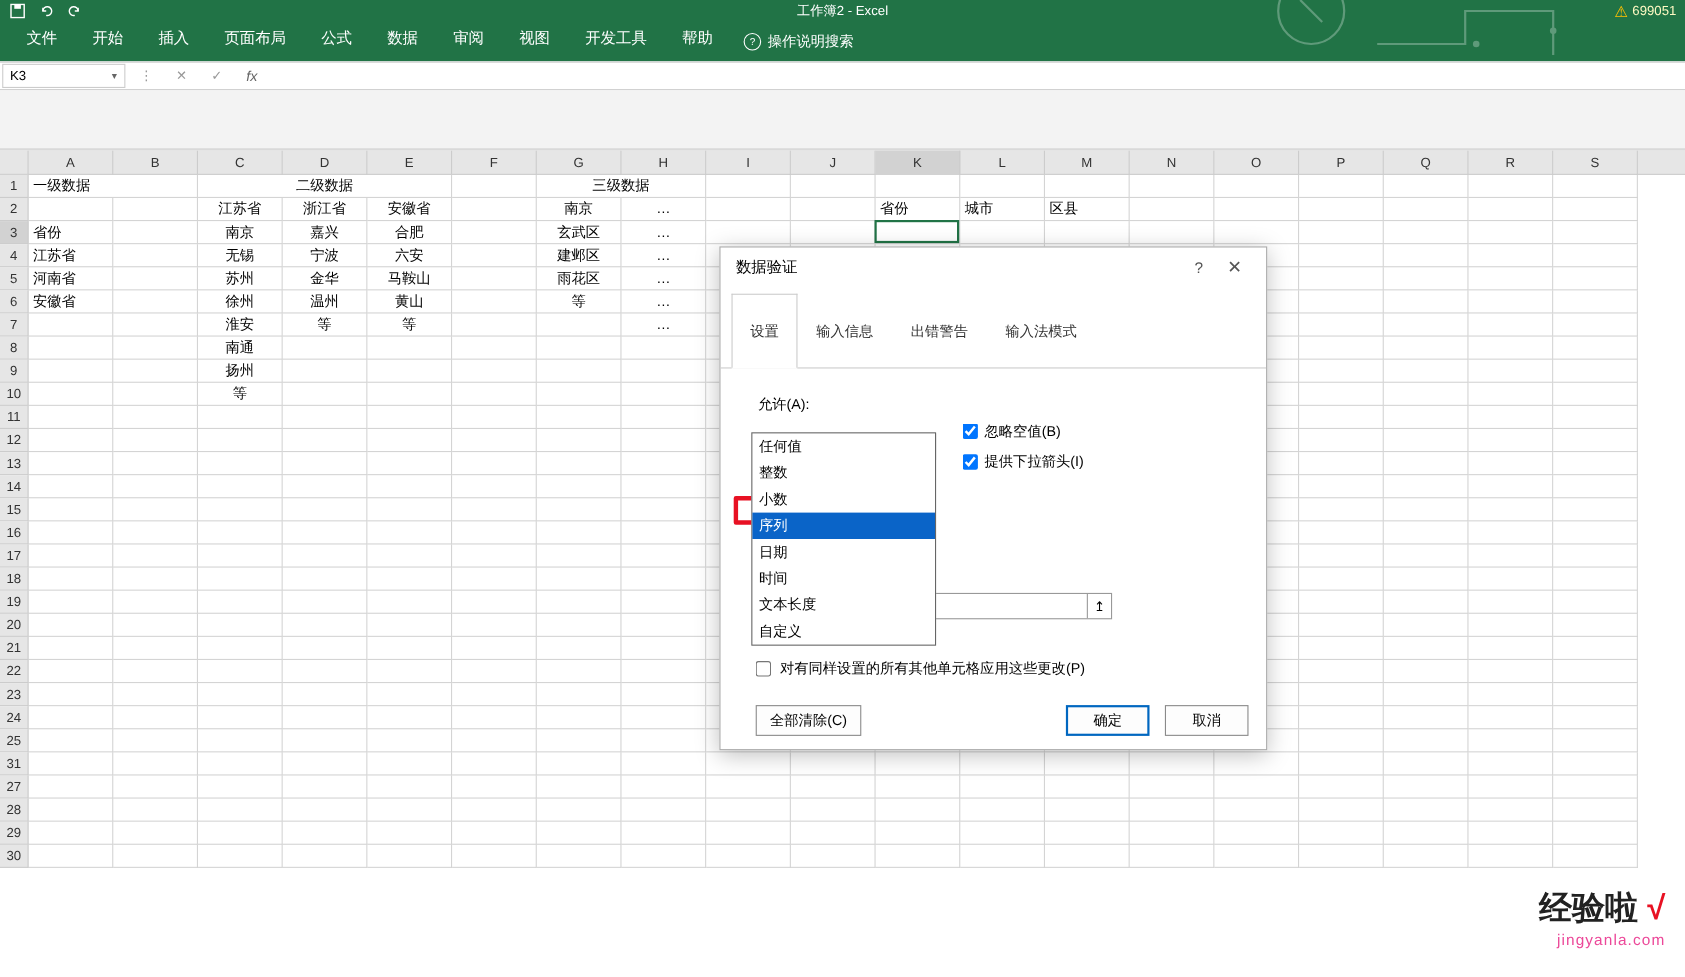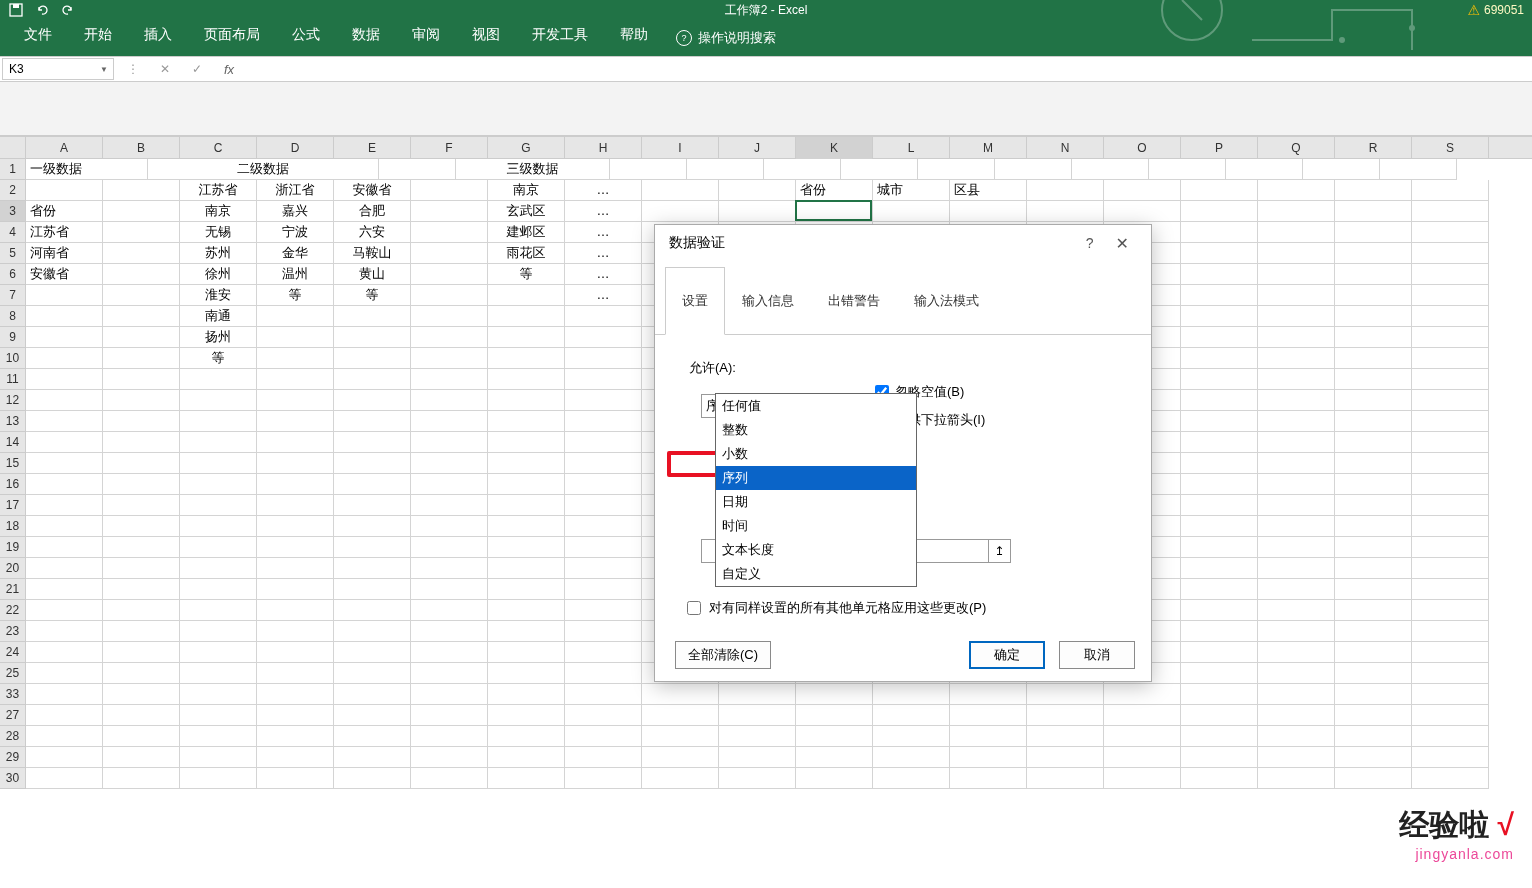--- a/index.html
+++ b/index.html
@@ -48,7 +48,7 @@
 .cell.c { text-align: center; }
 
 
-.merge-AB { width: 122px; font-family: Liberation Serif, serif; }
+.merge-AB { width: 154px; font-family: Liberation Serif, serif; }
 .merge-CDE { width: 231px; }
 .merge-GH { width: 154px; }
 

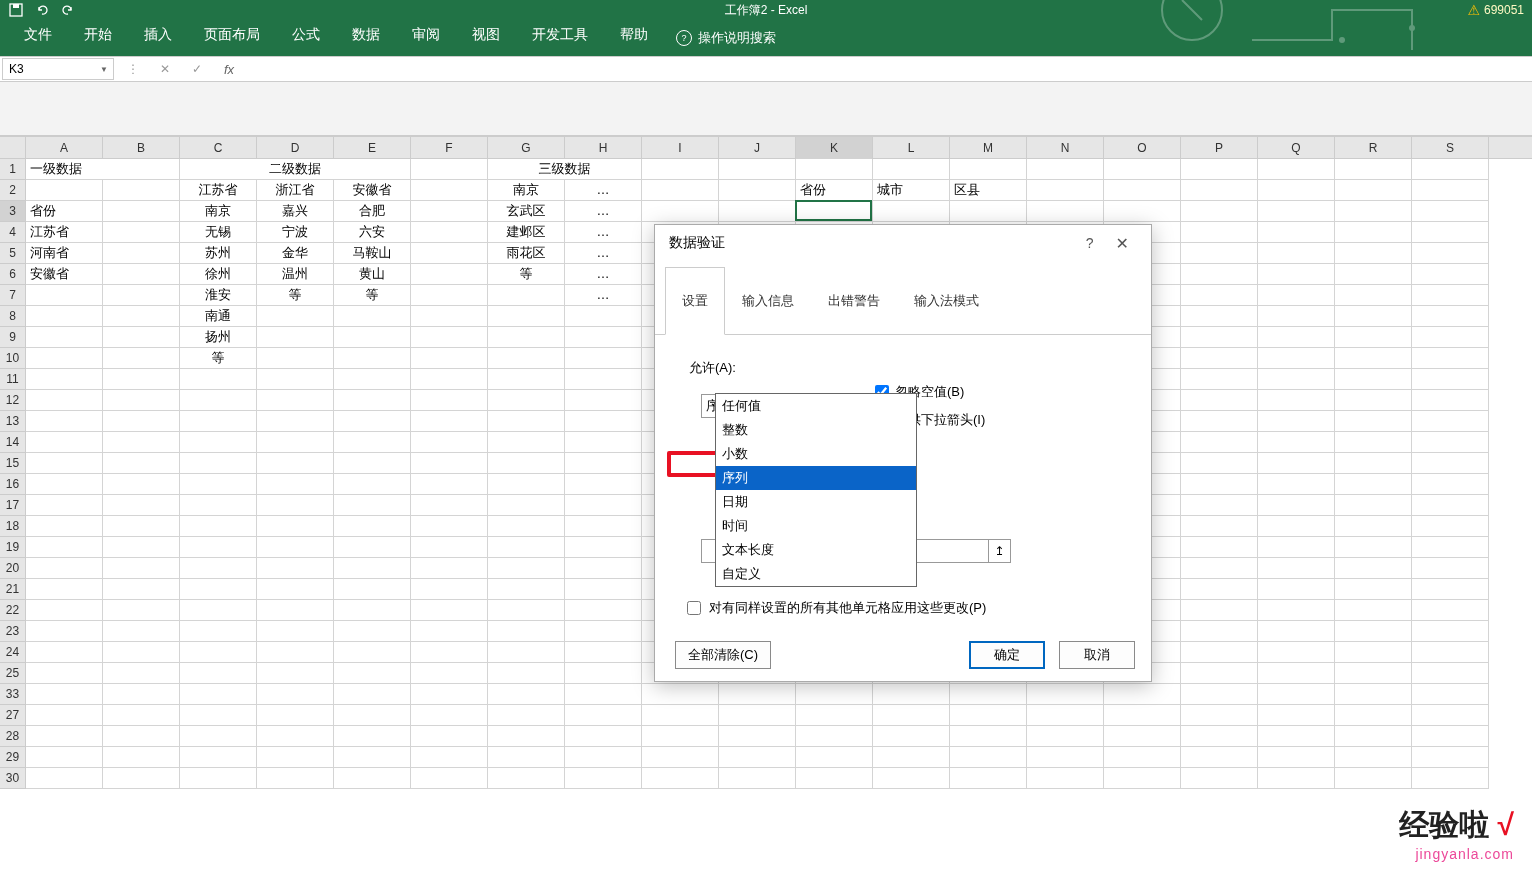--- a/index.html
+++ b/index.html
@@ -71,7 +71,7 @@
 .chk { display: flex; align-items: center; gap: 6px; }
 .chk input { width: 14px; height: 14px; }
 
-.droplist { position: absolute; left: 28px; top: 168px; width: 202px; border: 1px solid #666; background: #fff; z-index: 10; margin-left: 32px; }
+.droplist { position: absolute; left: 28px; top: 168px; width: 168px; border: 1px solid #666; background: #fff; z-index: 10; }
 .dl-item { padding: 3px 6px; font-size: 13px; cursor: pointer; }
 .dl-item.sel { background: #0a64c8; color: #fff; }
 .red-box { position: absolute; border: 4px solid #e81123; border-radius: 2px; pointer-events: none; }

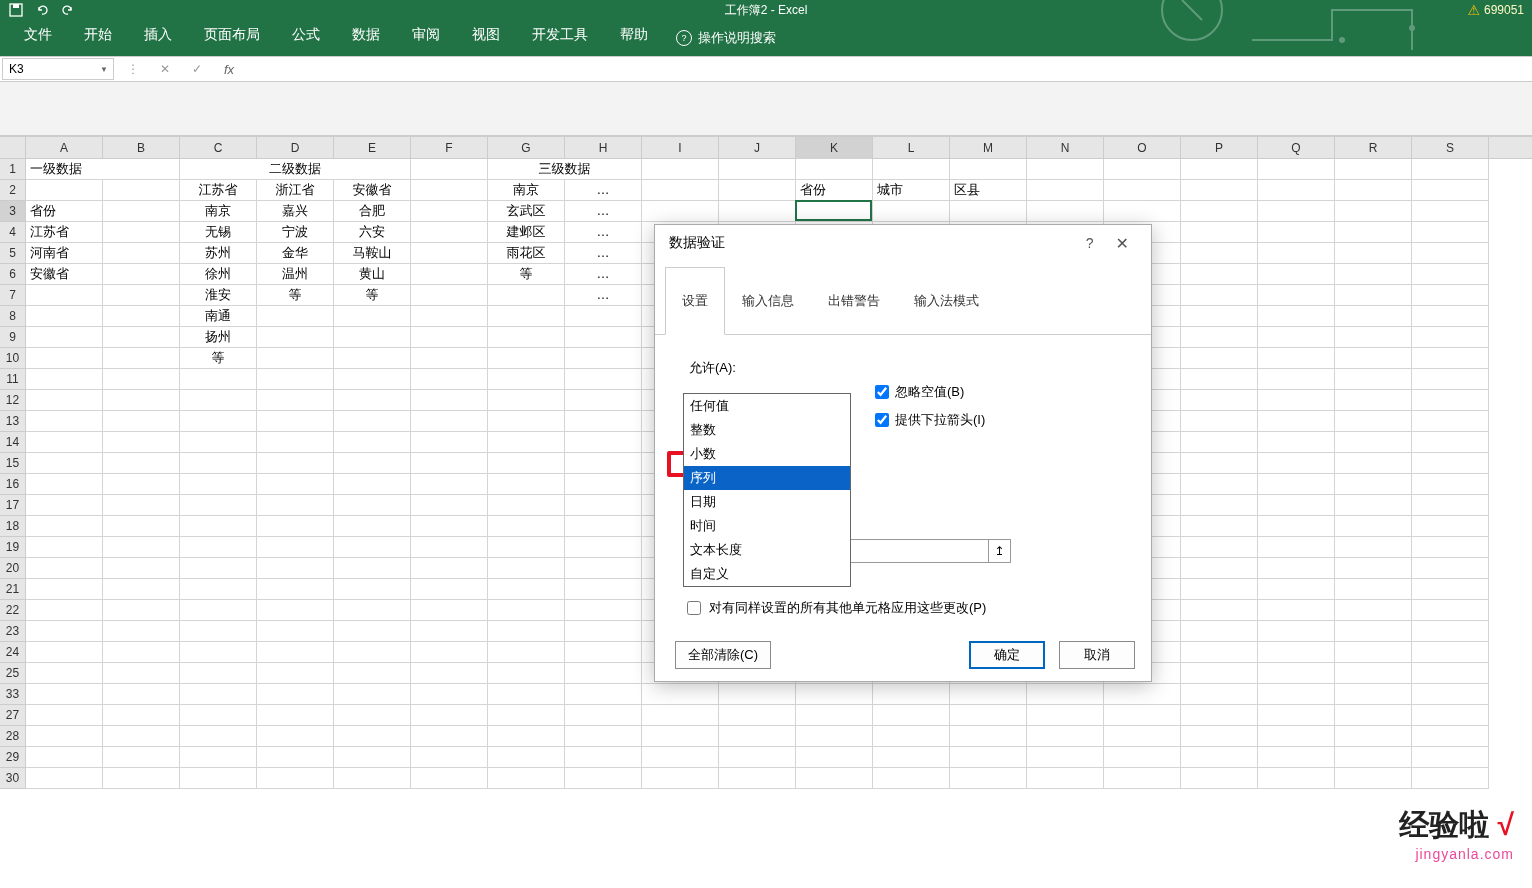--- a/index.html
+++ b/index.html
@@ -82,7 +82,7 @@
 .apply-row { display: flex; align-items: center; gap: 8px; margin: 36px 0 0 14px; }
 .apply-row input { width: 14px; height: 14px; }
 
-.dlg-foot { position: absolute; bottom: 12px; left: 4px; right: 0; display: flex; padding: 0 16px; align-items: center; }
+.dlg-foot { position: absolute; bottom: 12px; left: 16px; right: 0; display: flex; padding: 0 16px; align-items: center; }
 .btn { min-width: 76px; height: 28px; border: 1px solid #8a8a8a; background: #fdfdfd; font-size: 13px; cursor: pointer; padding: 0 12px; }
 .btn.primary { border: 2px solid #0067c0; }
 .dlg-foot .right { margin-left: auto; display: flex; gap: 14px; }

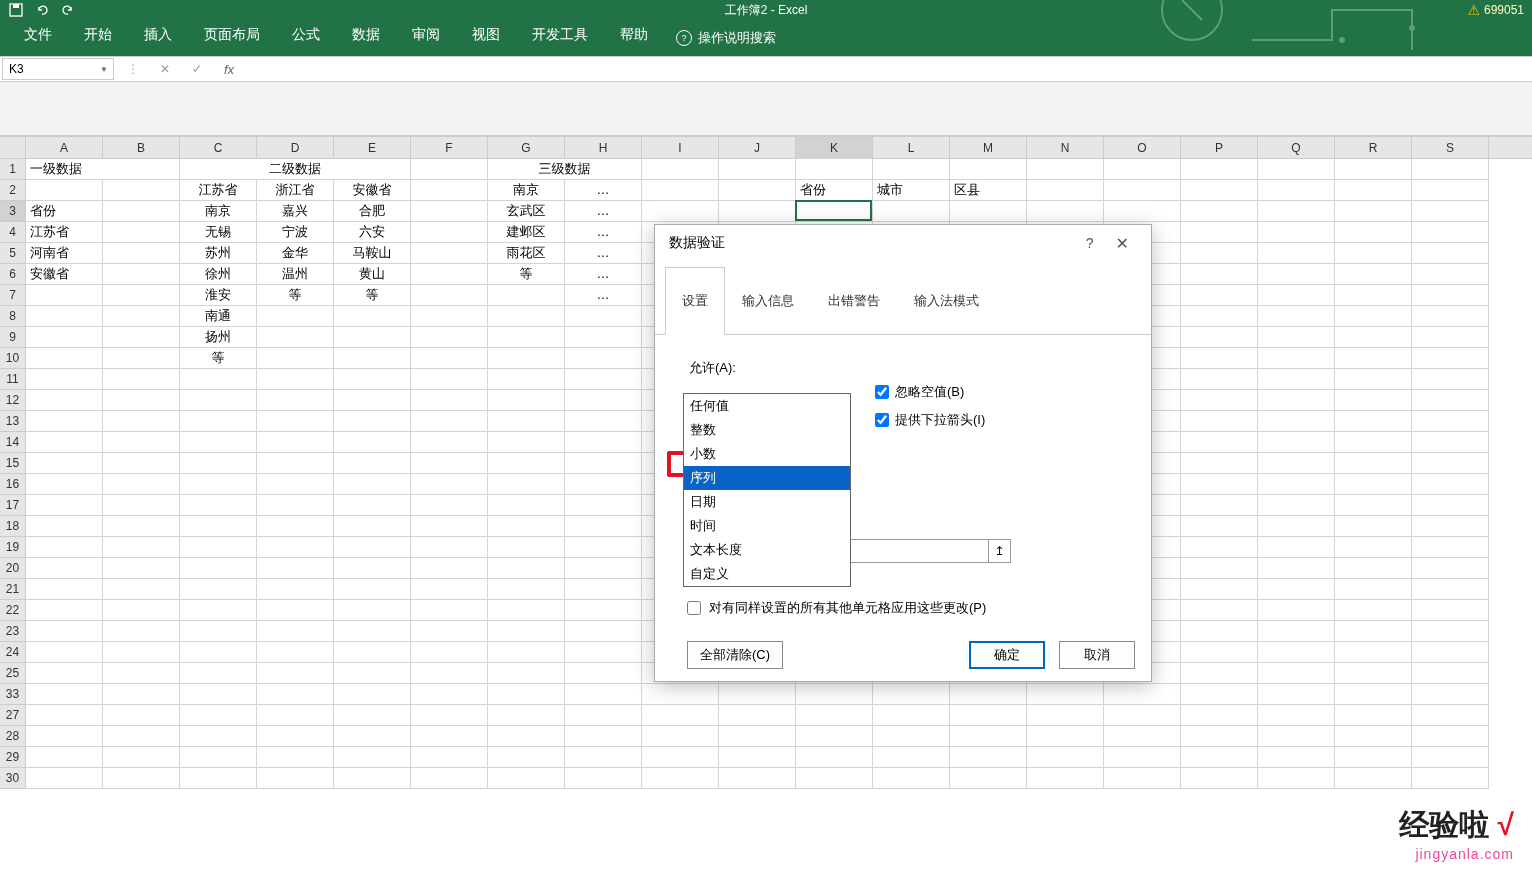--- a/index.html
+++ b/index.html
@@ -217,7 +217,7 @@
         <div class="rh">23</div>
         <div class="rh">24</div>
         <div class="rh">25</div>
-        <div class="rh">33</div>
+        <div class="rh">31</div>
         <div class="rh">27</div>
         <div class="rh">28</div>
         <div class="rh">29</div>

